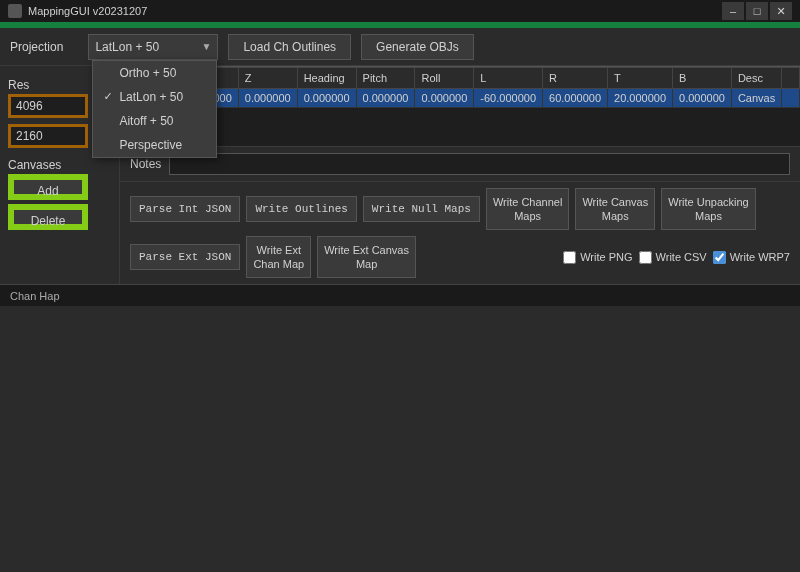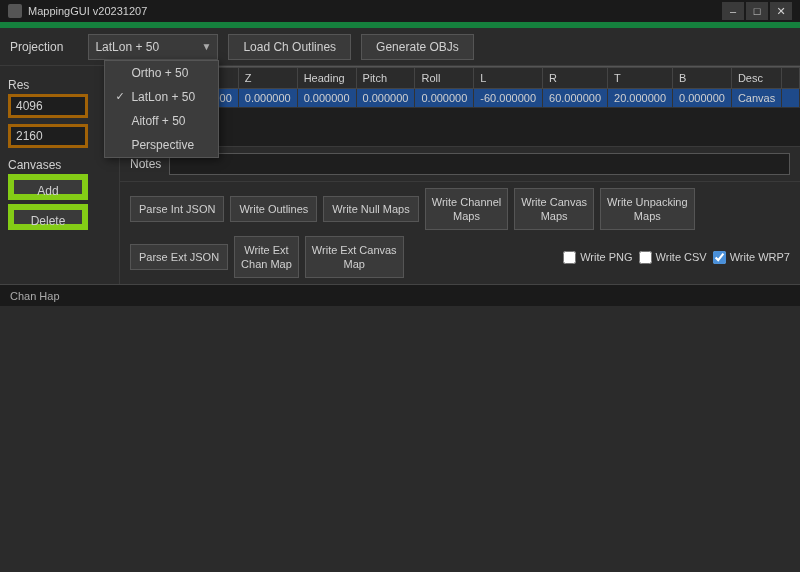--- a/index.html
+++ b/index.html
@@ -120,11 +120,11 @@
     .dropdown-menu {
       position: absolute;
       top: 26px;
-      left: 16px;
+      left: 4px;
       background: #3c3c3c;
       border: 1px solid #555;
       z-index: 100;
-      width: 115px;
+      width: 125px;
       box-shadow: 2px 2px 8px rgba(0,0,0,0.5);
     }
     .dropdown-item {

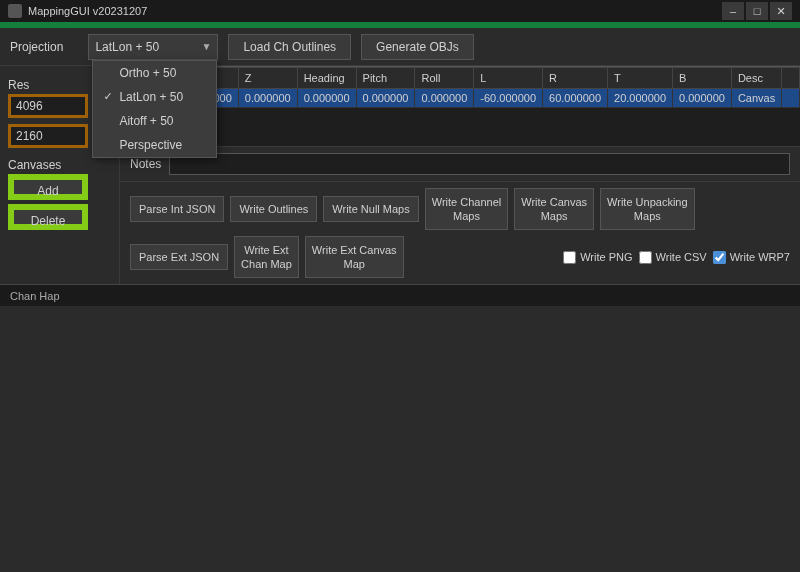--- a/index.html
+++ b/index.html
@@ -233,6 +233,7 @@
       font-size: 11px;
       height: 26px;
       white-space: nowrap;
+      font-family: Liberation Mono, monospace;
     }
     .bottom-btn-small {
       background: #3a3a3a;

